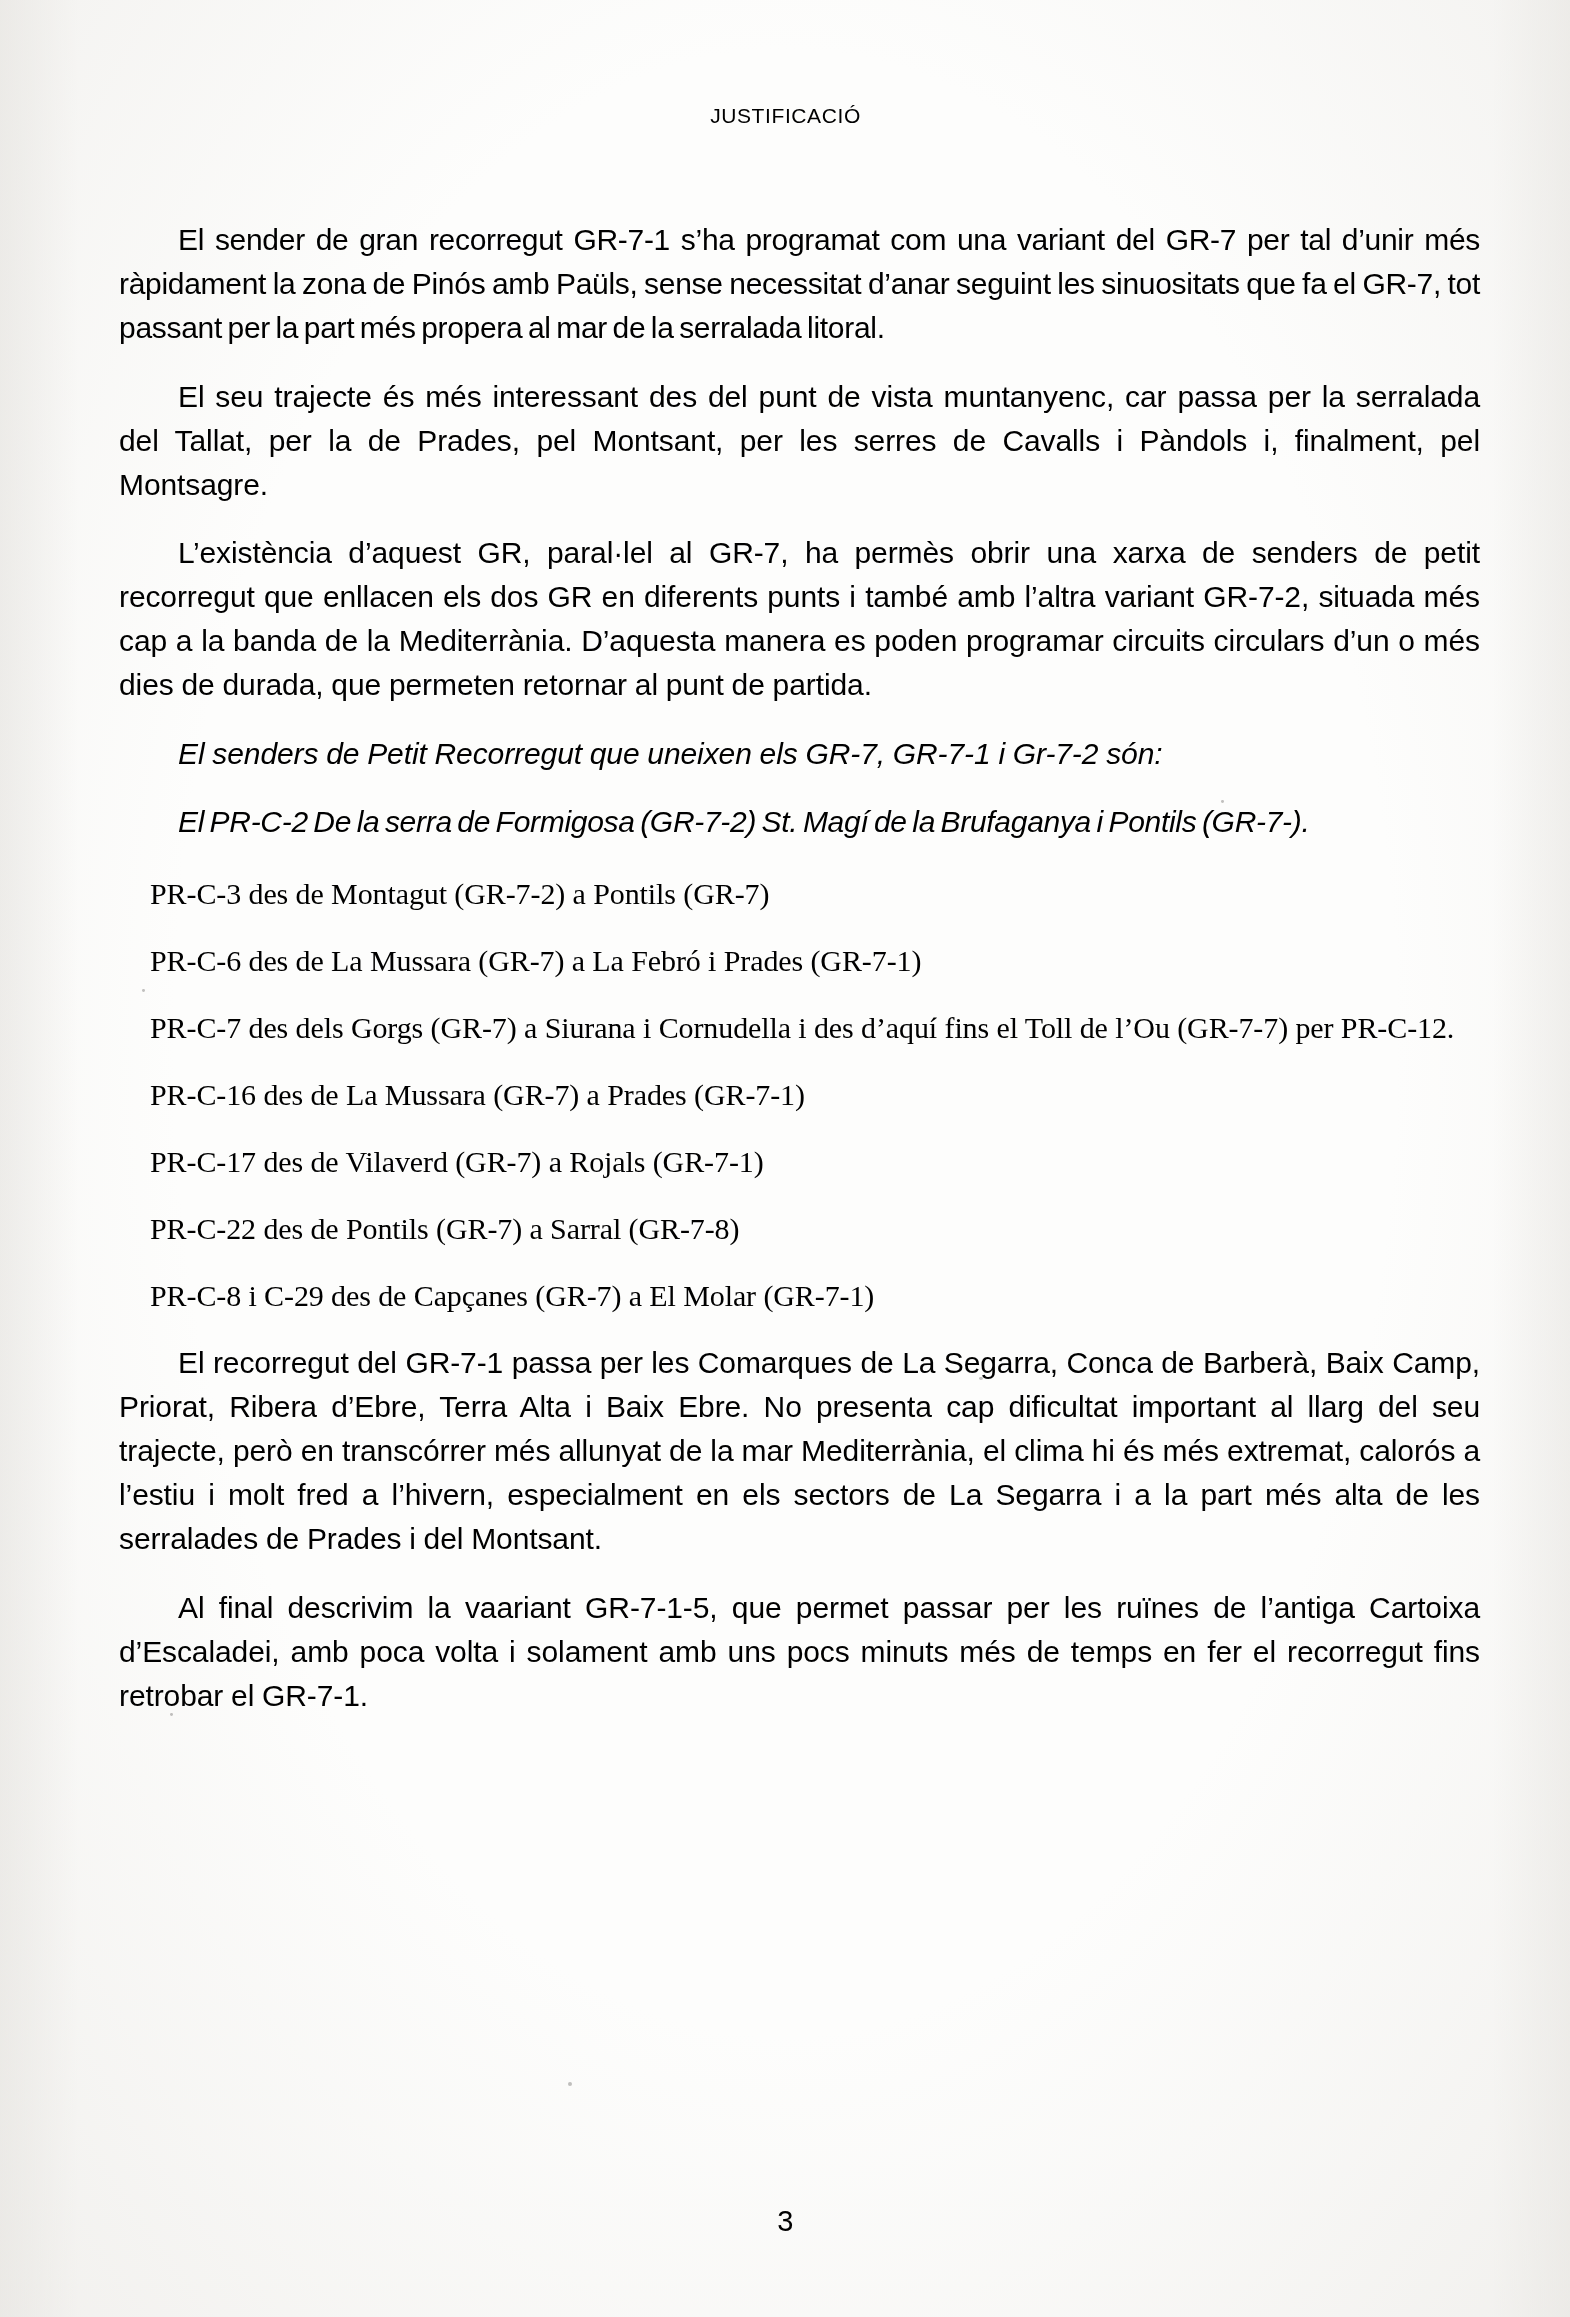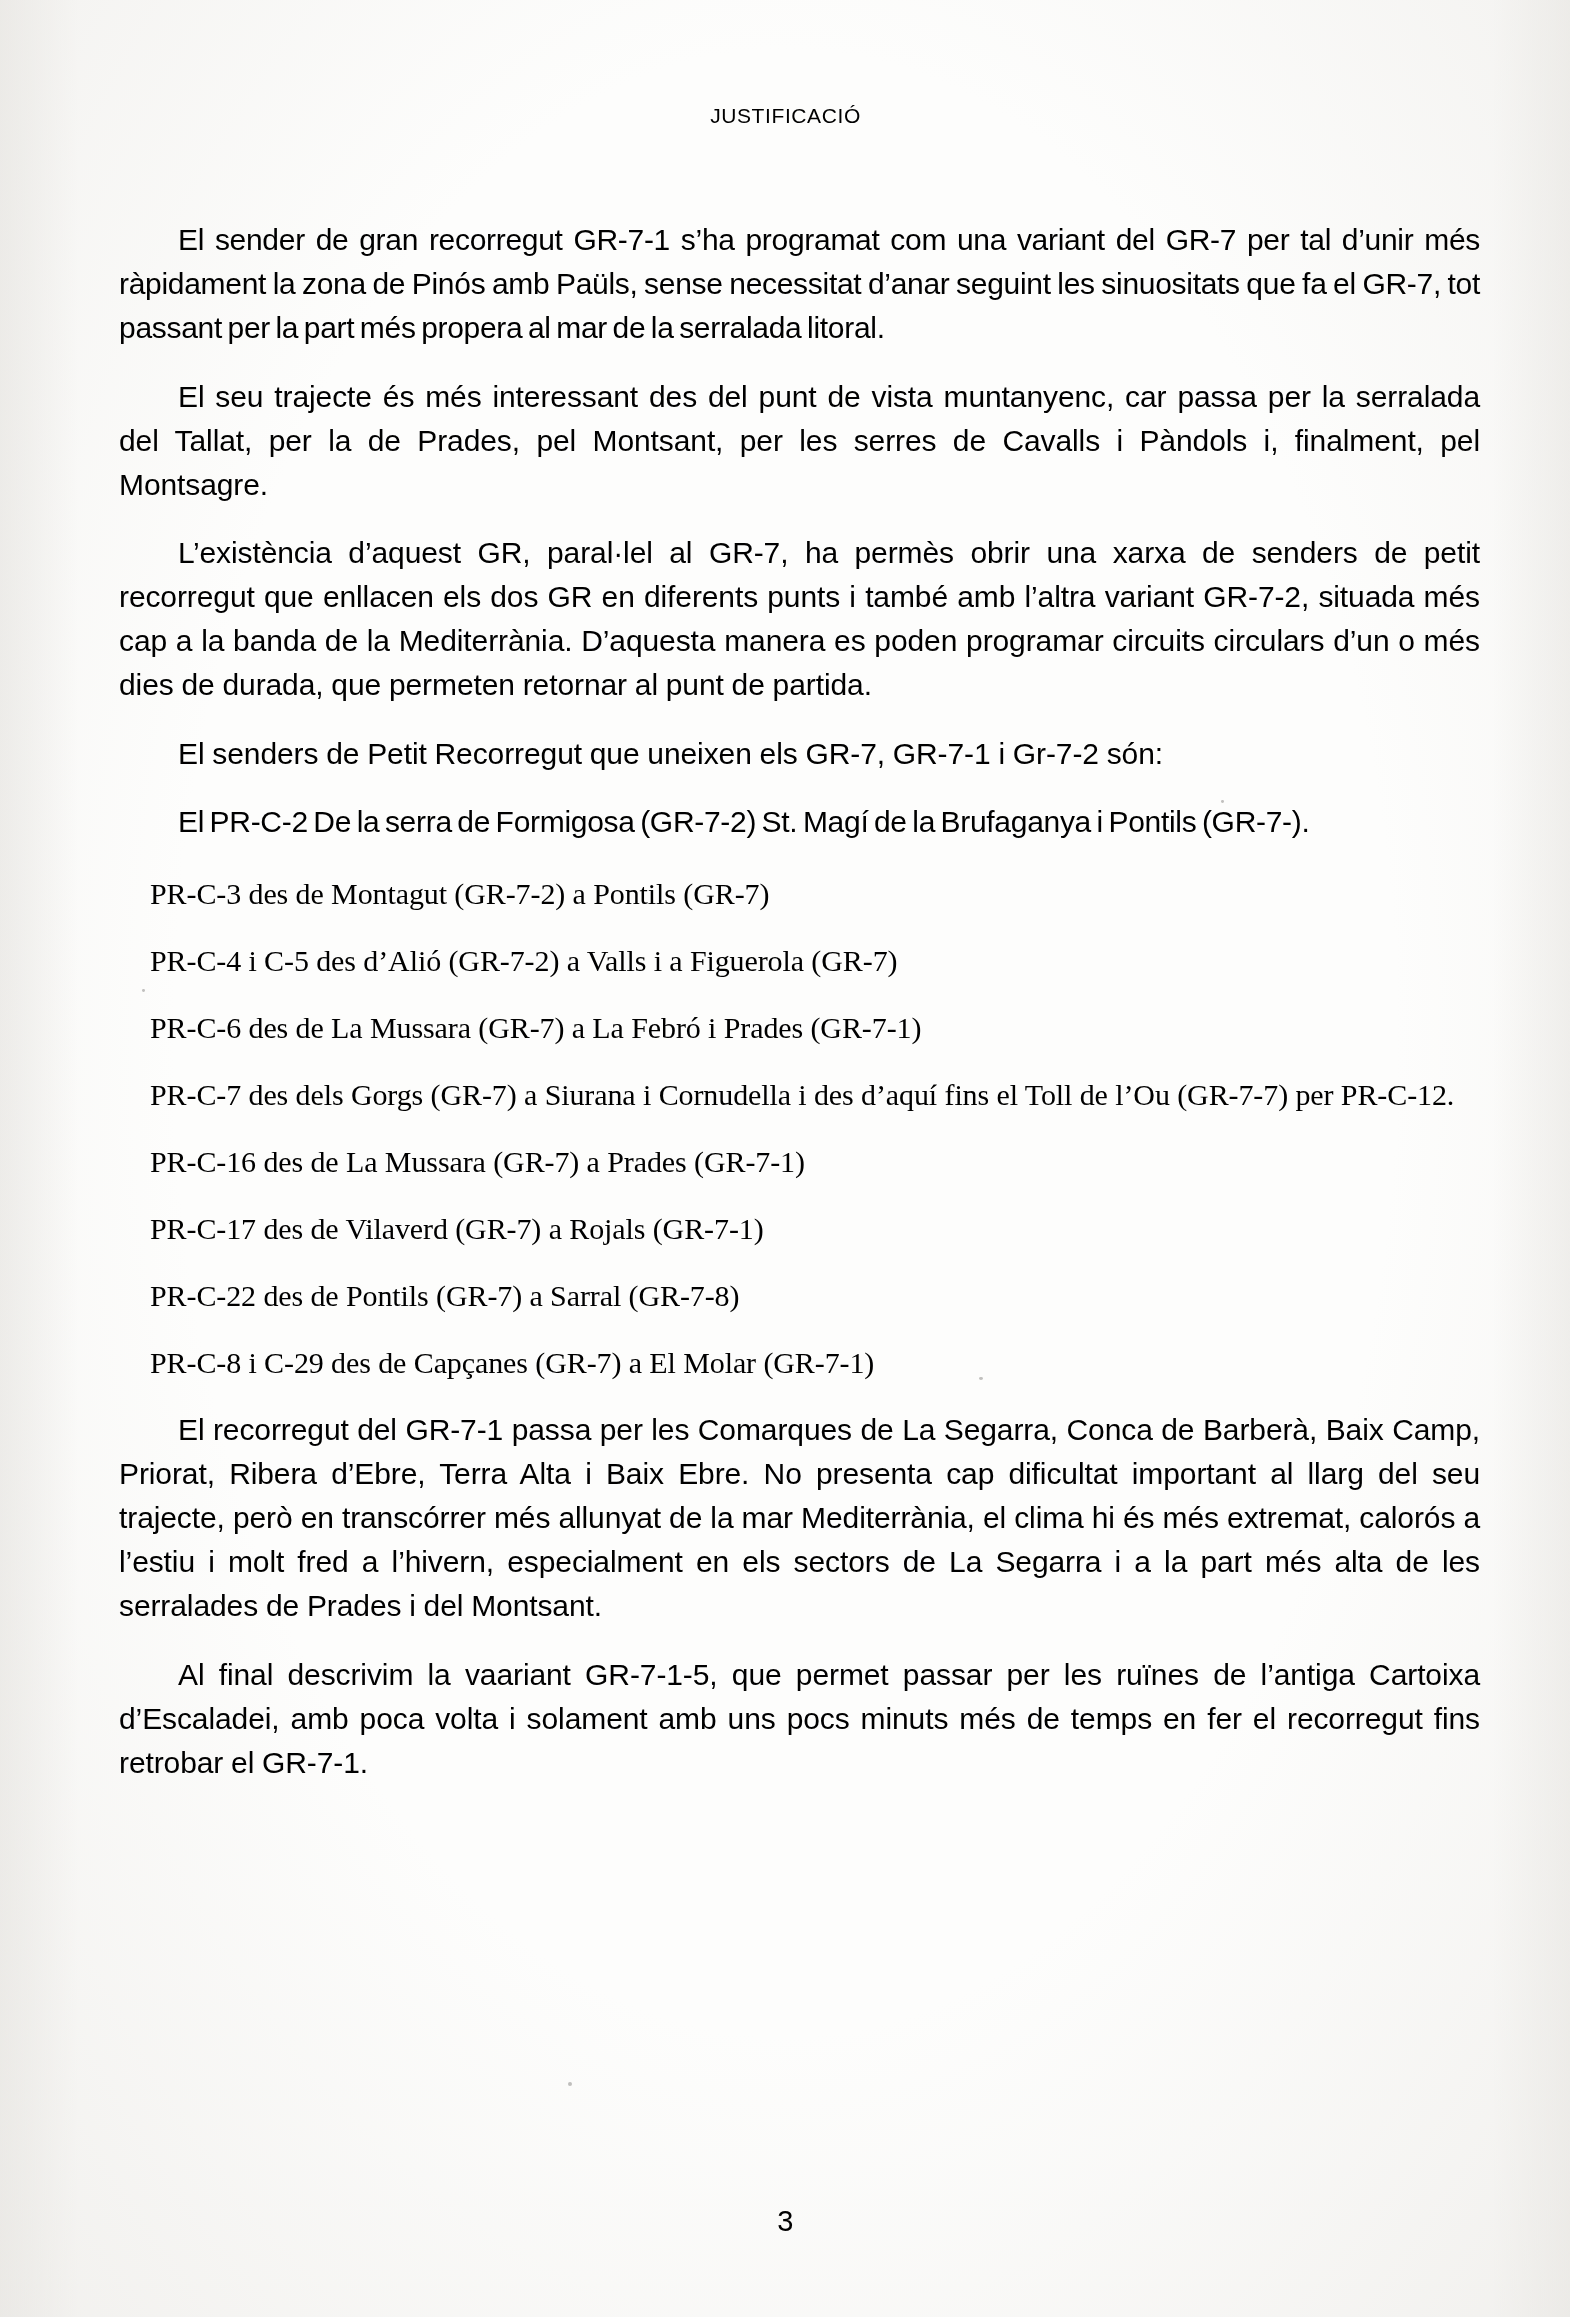--- a/index.html
+++ b/index.html
@@ -67,6 +67,7 @@
   }
   .body-text.nojust {
     text-align: left;
+    font-style: italic;
   }
   .listitem {
     font-size: 30px;

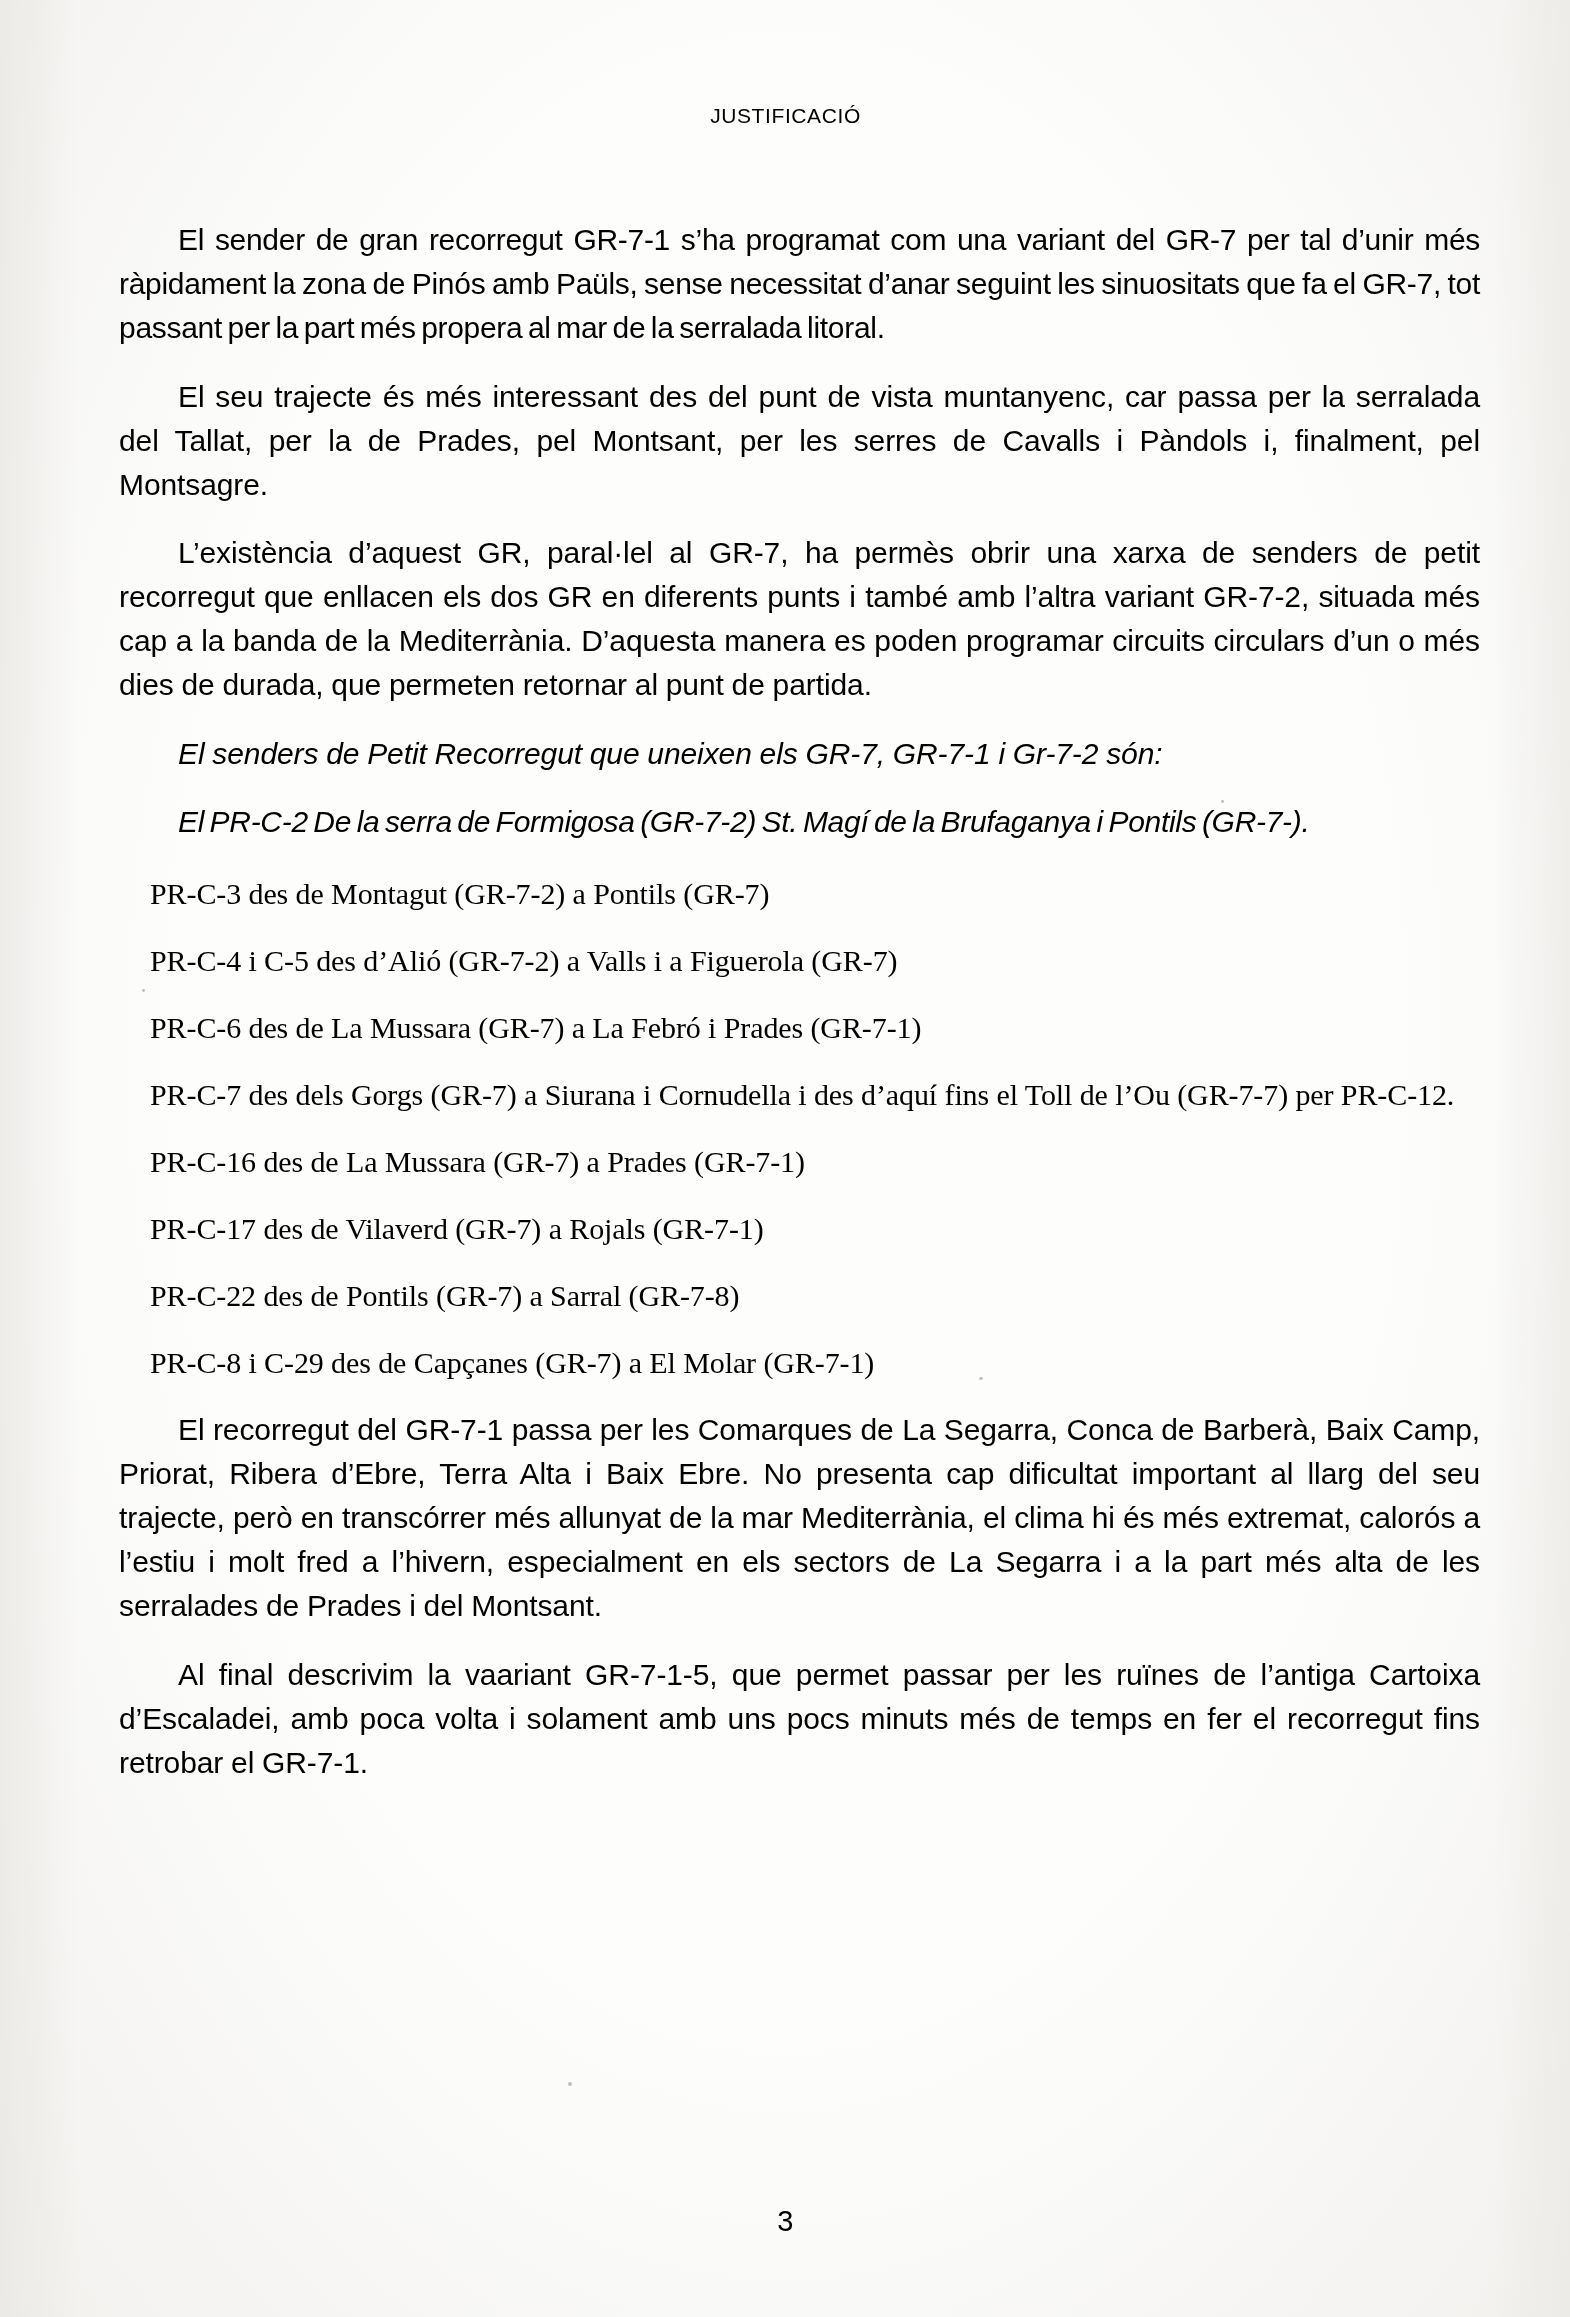--- a/index.html
+++ b/index.html
@@ -124,7 +124,6 @@
 
     <div>
       <p class="listitem">PR-C-3 des de Montagut (GR-7-2) a Pontils (GR-7)</p>
-      <p class="listitem">PR-C-4 i C-5 des d’Alió (GR-7-2) a Valls i a Figuerola (GR-7)</p>
       <p class="listitem">PR-C-6 des de La Mussara (GR-7) a La Febró i Prades (GR-7-1)</p>
       <p class="listitem">PR-C-7 des dels Gorgs (GR-7) a Siurana i Cornudella i des d’aquí fins el Toll de l’Ou (GR-7-7) per PR-C-12.</p>
       <p class="listitem">PR-C-16 des de La Mussara (GR-7) a Prades (GR-7-1)</p>

